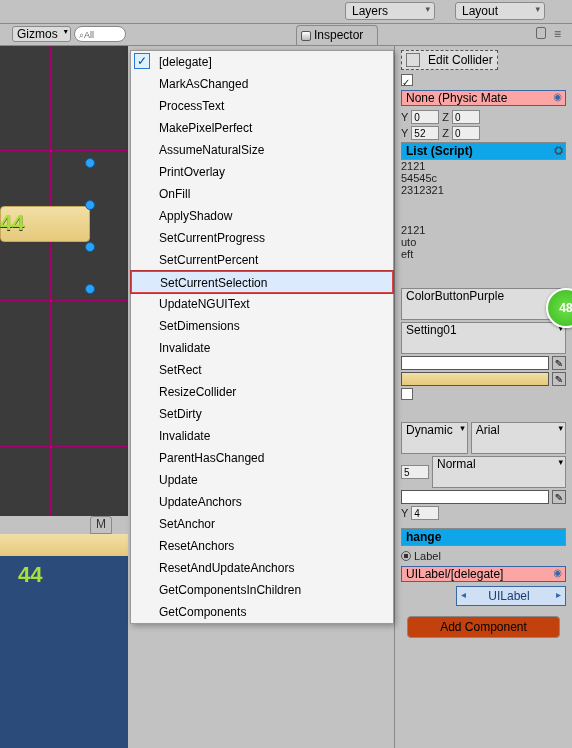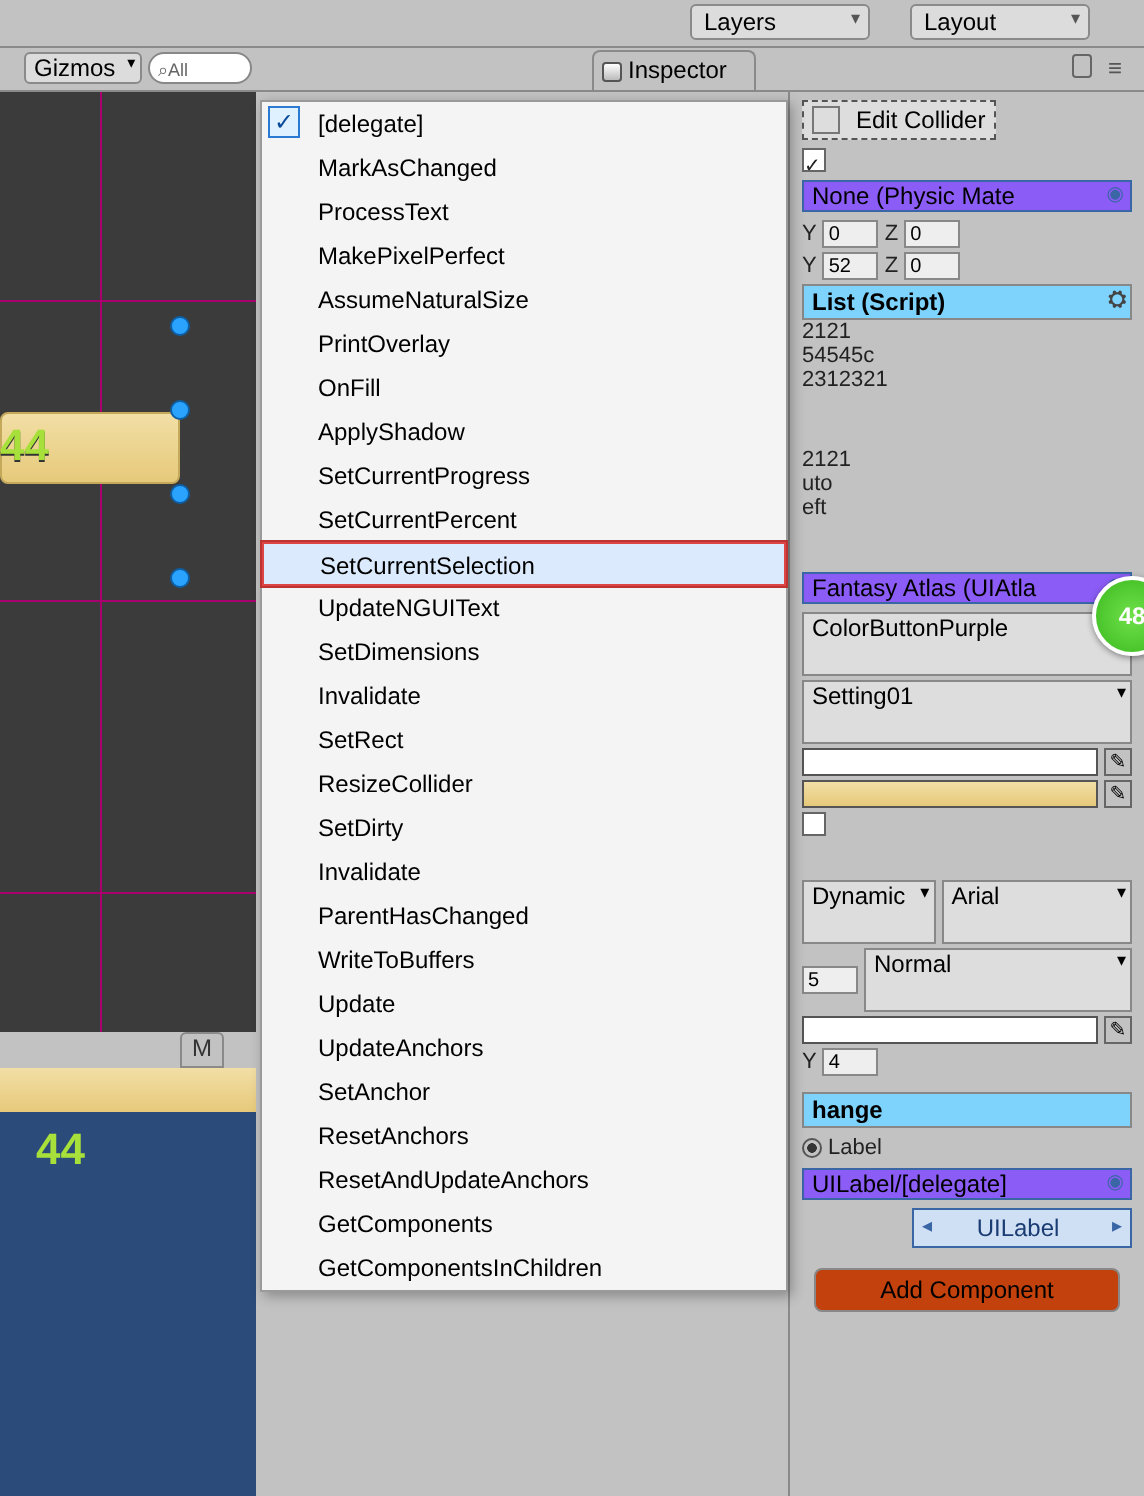--- a/index.html
+++ b/index.html
@@ -68,7 +68,7 @@
   .target-row .radio { width: 10px; height: 10px; border: 1px solid #555; border-radius: 50%; display: inline-block; }
   .target-row .radio.on { background: radial-gradient(#333 40%, transparent 45%); }
 
-  .obj-field { border: 1px solid #3b66a6; background: #8b5cf6; height: 16px; padding: 0 14px 0 4px; position: relative; font-size: 11px; width: 100%; }
+  .obj-field { border: 1px solid #3b66a6; background: #fca5a5; height: 16px; padding: 0 14px 0 4px; position: relative; font-size: 11px; width: 100%; }
   .obj-field::after { content: "◉"; position: absolute; right: 3px; top: 0; font-size: 10px; color: #3b66a6; }
 
   .uilabel-pop { border: 1px solid #3b66a6; background: #cfe0f5; height: 20px; padding: 2px 18px 2px 14px; position: relative; font-size: 12px; color: #1a3c72; text-align: center; }

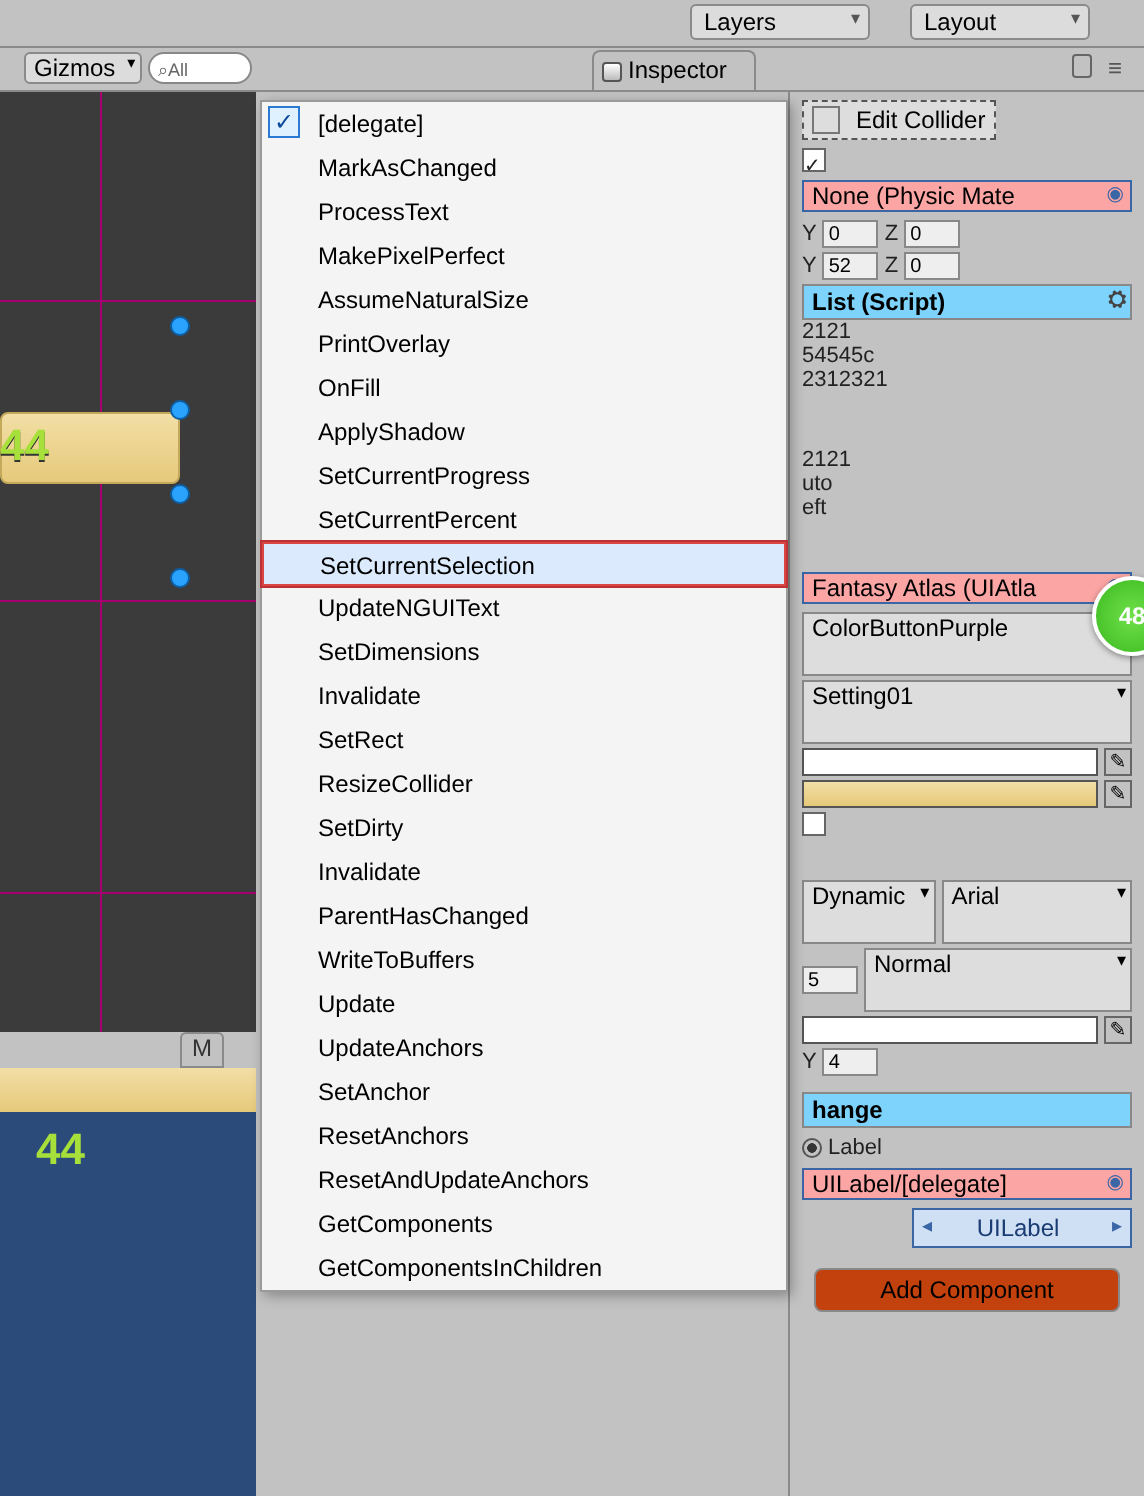--- a/index.html
+++ b/index.html
@@ -54,7 +54,7 @@
   .edit-coll-btn { border: 1px dashed #555; background: #ddd; padding: 2px 4px; font-size: 11px; display: flex; align-items: center; gap: 8px; }
   .tiny-icon { width: 14px; height: 14px; display: inline-block; border: 1px solid #777; }
 
-  .section-head { background: #7dd3fc; border: 1px solid #888; height: 18px; display: flex; align-items: center; padding: 0 4px; font-size: 11px; font-weight: bold; position: relative; }
+  .section-head { background: #0ea5e9; border: 1px solid #888; height: 18px; display: flex; align-items: center; padding: 0 4px; font-size: 11px; font-weight: bold; position: relative; }
   .section-head .cfg { position: absolute; right: 2px; top: 1px; font-size: 11px; color: #444; }
 
   .field-row { display: flex; align-items: center; gap: 3px; margin: 2px 0; }

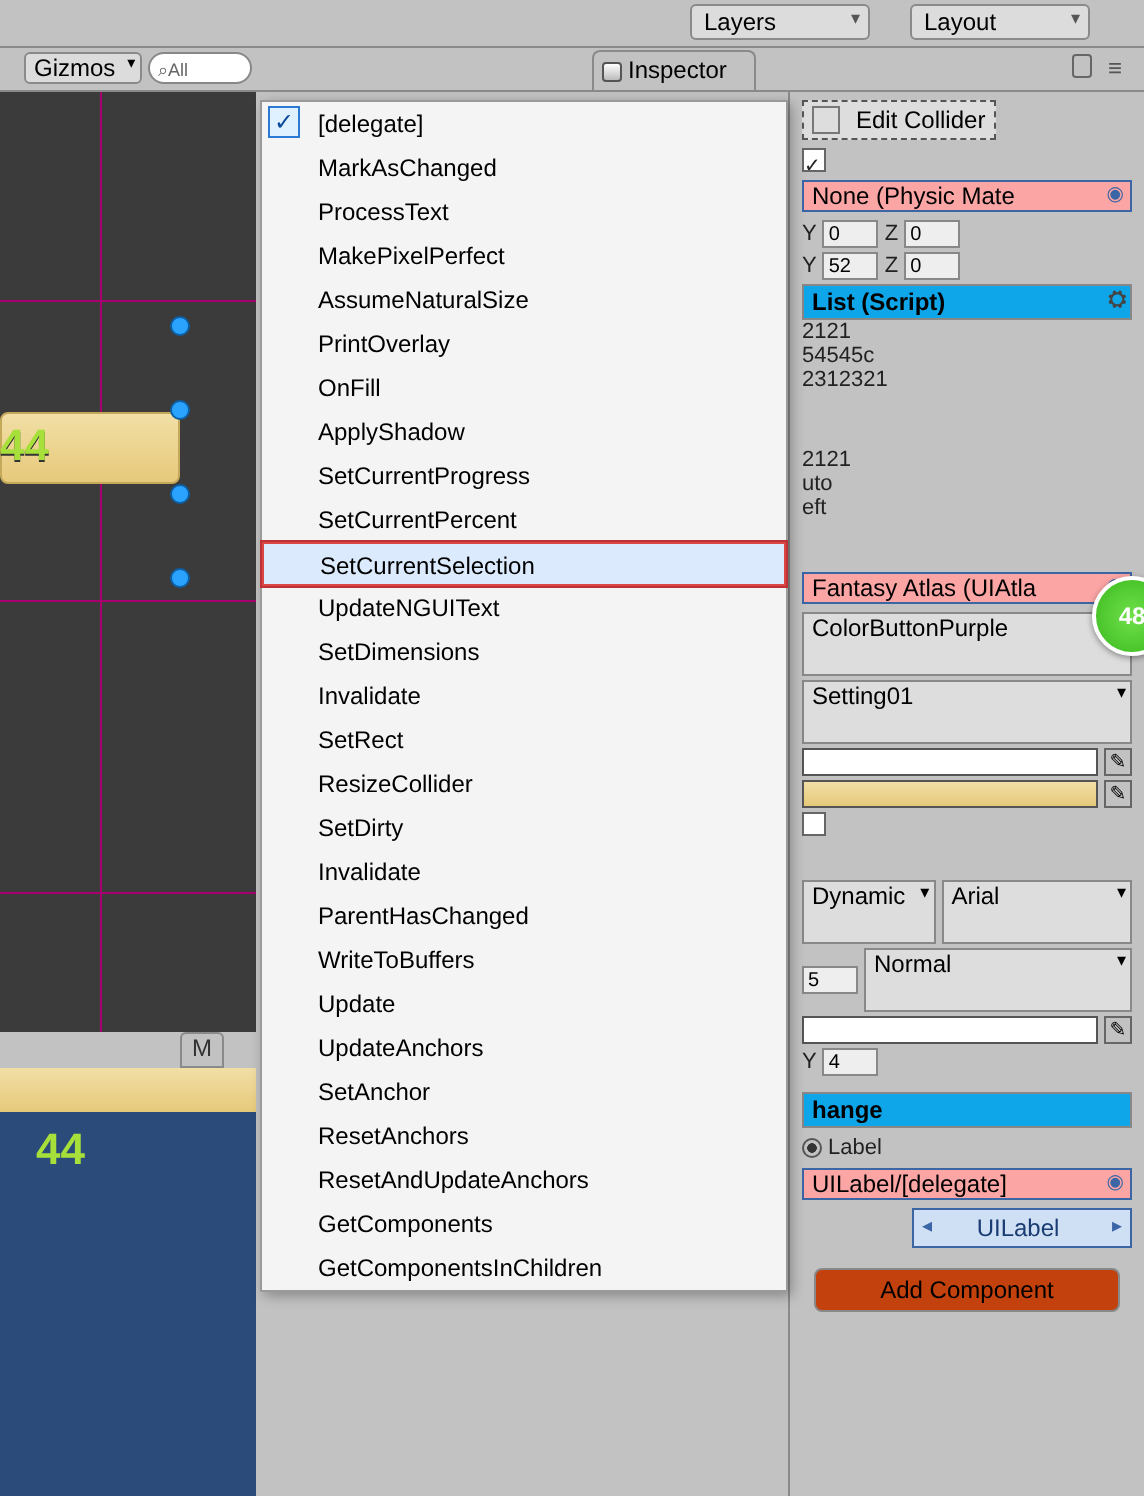--- a/index.html
+++ b/index.html
@@ -167,9 +167,6 @@
   <div class="lbl">eft</div>
 
   <div style="height:26px"></div>
-  <div class="row">
-    <div class="obj-field"><span>Fantasy Atlas (UIAtla</span></div>
-  </div>
   <div class="field-row">
       <div class="dd2" style="flex:1"><span>ColorButtonPurple</span></div>
     </div>

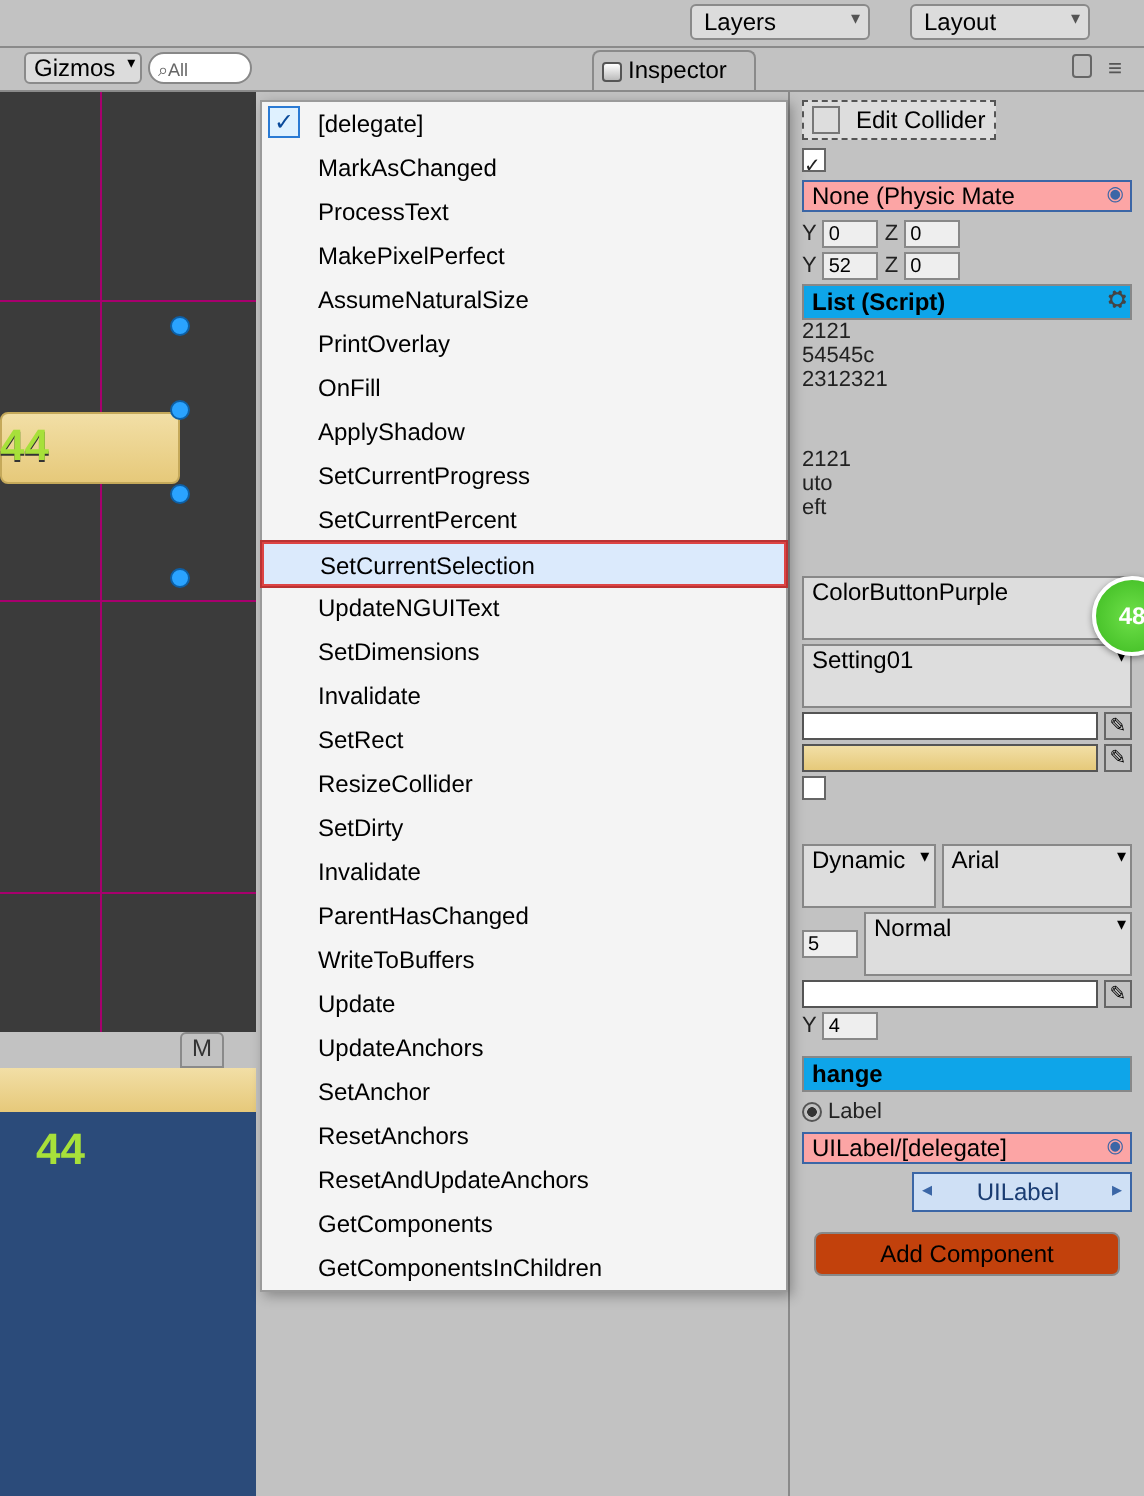--- a/index.html
+++ b/index.html
@@ -245,7 +245,6 @@
     <div class="item"><span>SetDirty</span></div>
     <div class="item"><span>Invalidate</span></div>
     <div class="item"><span>ParentHasChanged</span></div>
-    <div class="item"><span>WriteToBuffers</span></div>
     <div class="item"><span>Update</span></div>
     <div class="item"><span>UpdateAnchors</span></div>
     <div class="item"><span>SetAnchor</span></div>

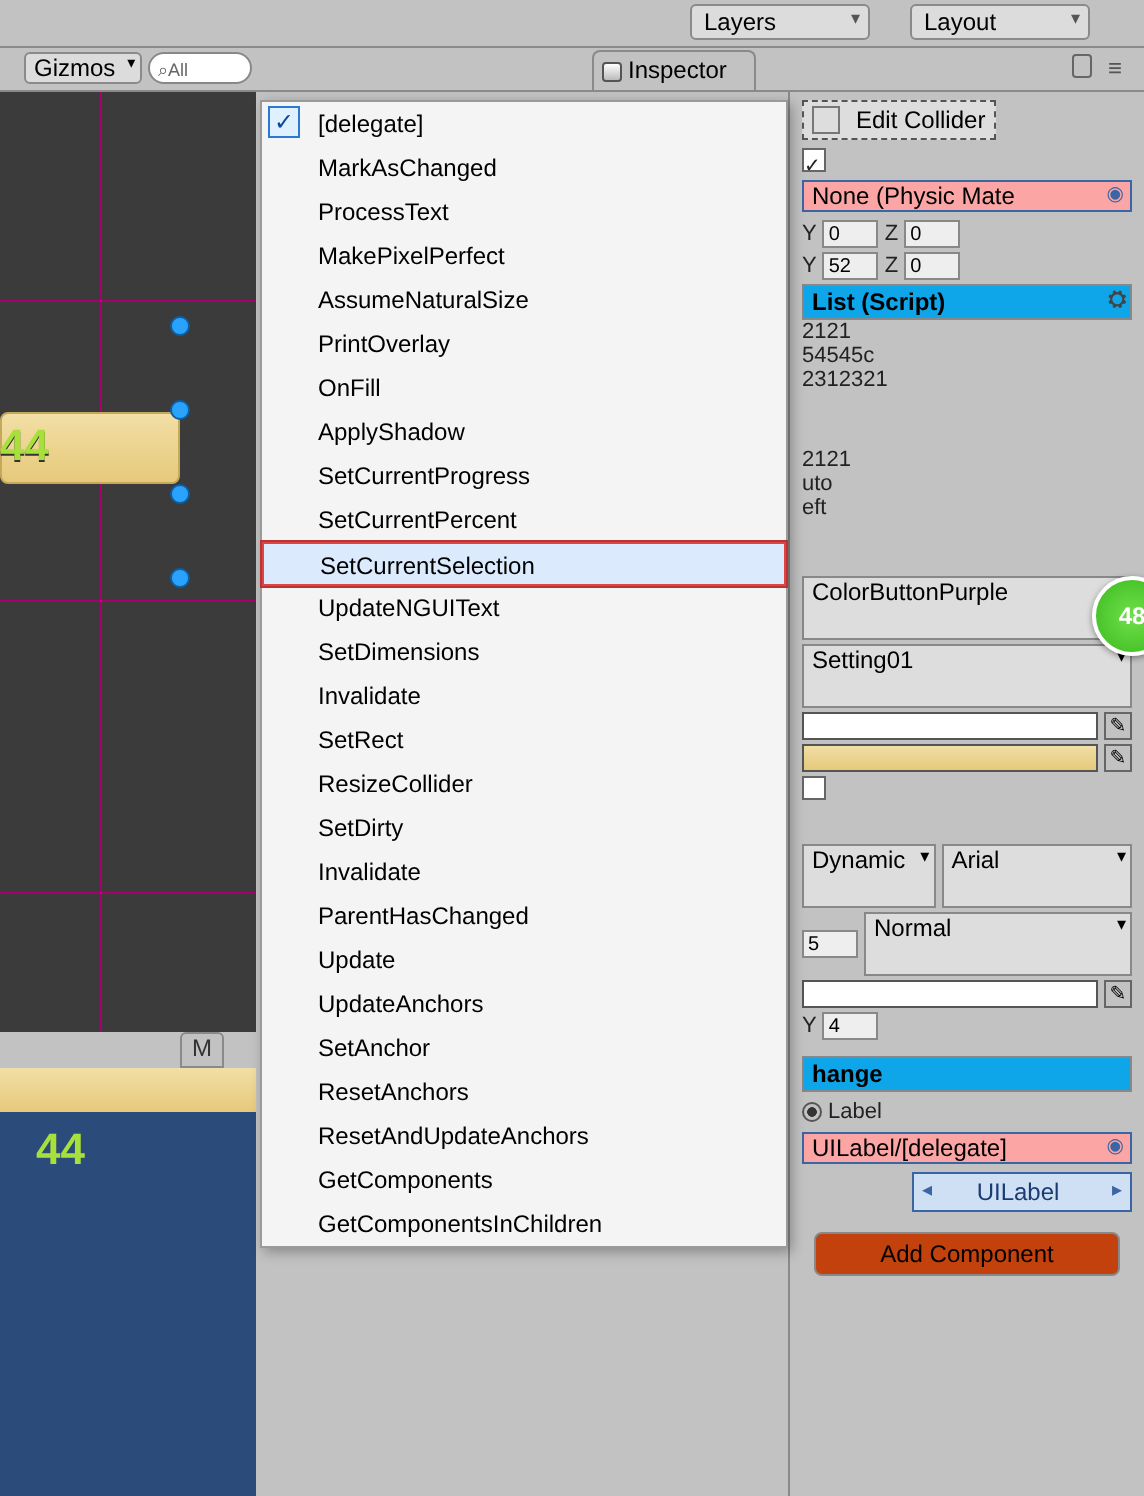--- a/index.html
+++ b/index.html
@@ -250,8 +250,8 @@
     <div class="item"><span>SetAnchor</span></div>
     <div class="item"><span>ResetAnchors</span></div>
     <div class="item"><span>ResetAndUpdateAnchors</span></div>
+    <div class="item"><span>GetComponentsInChildren</span></div>
     <div class="item"><span>GetComponents</span></div>
-    <div class="item"><span>GetComponentsInChildren</span></div>
   </div>
 
 </body></html>

